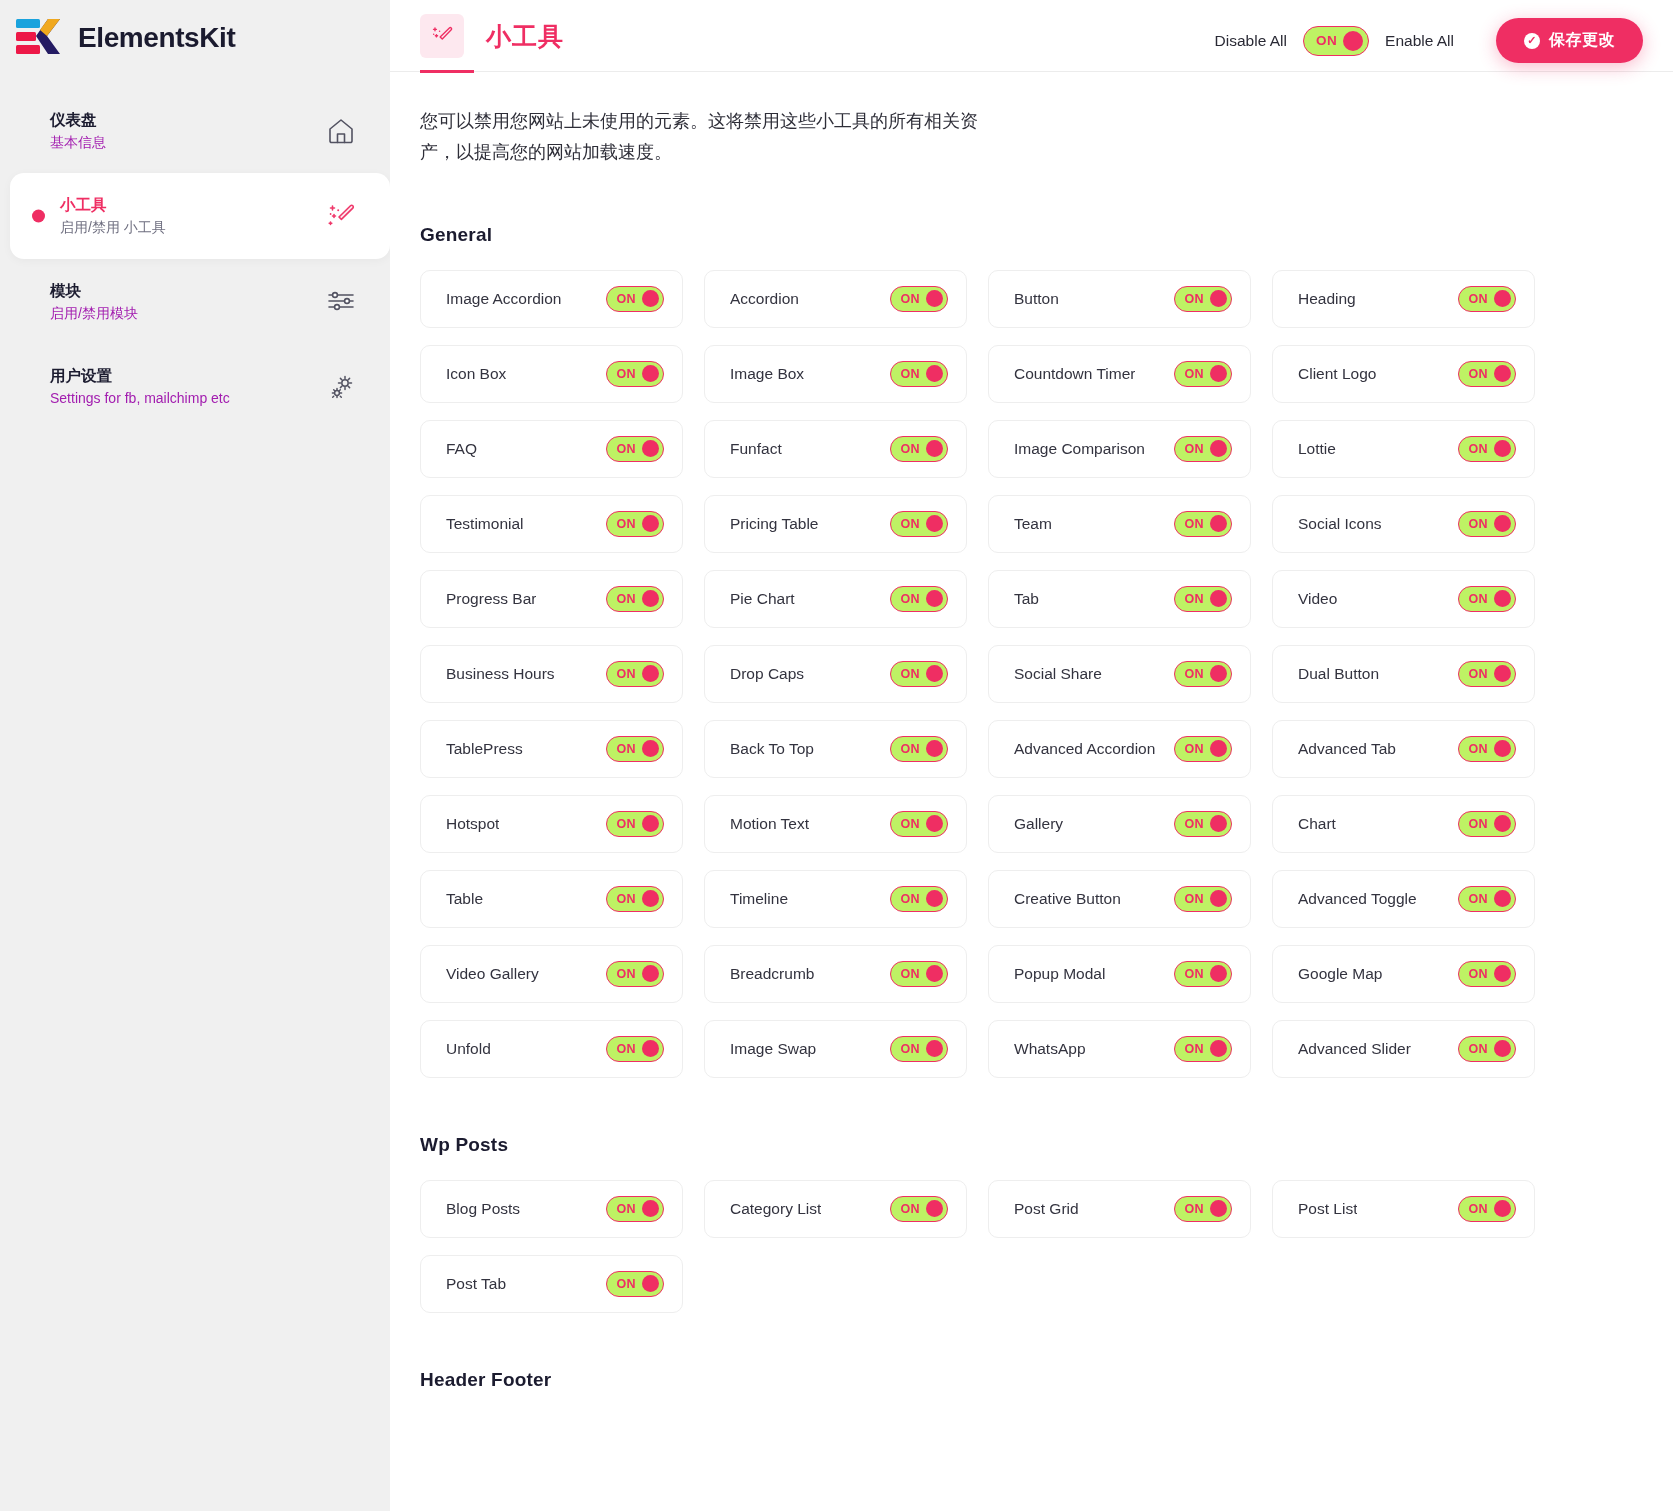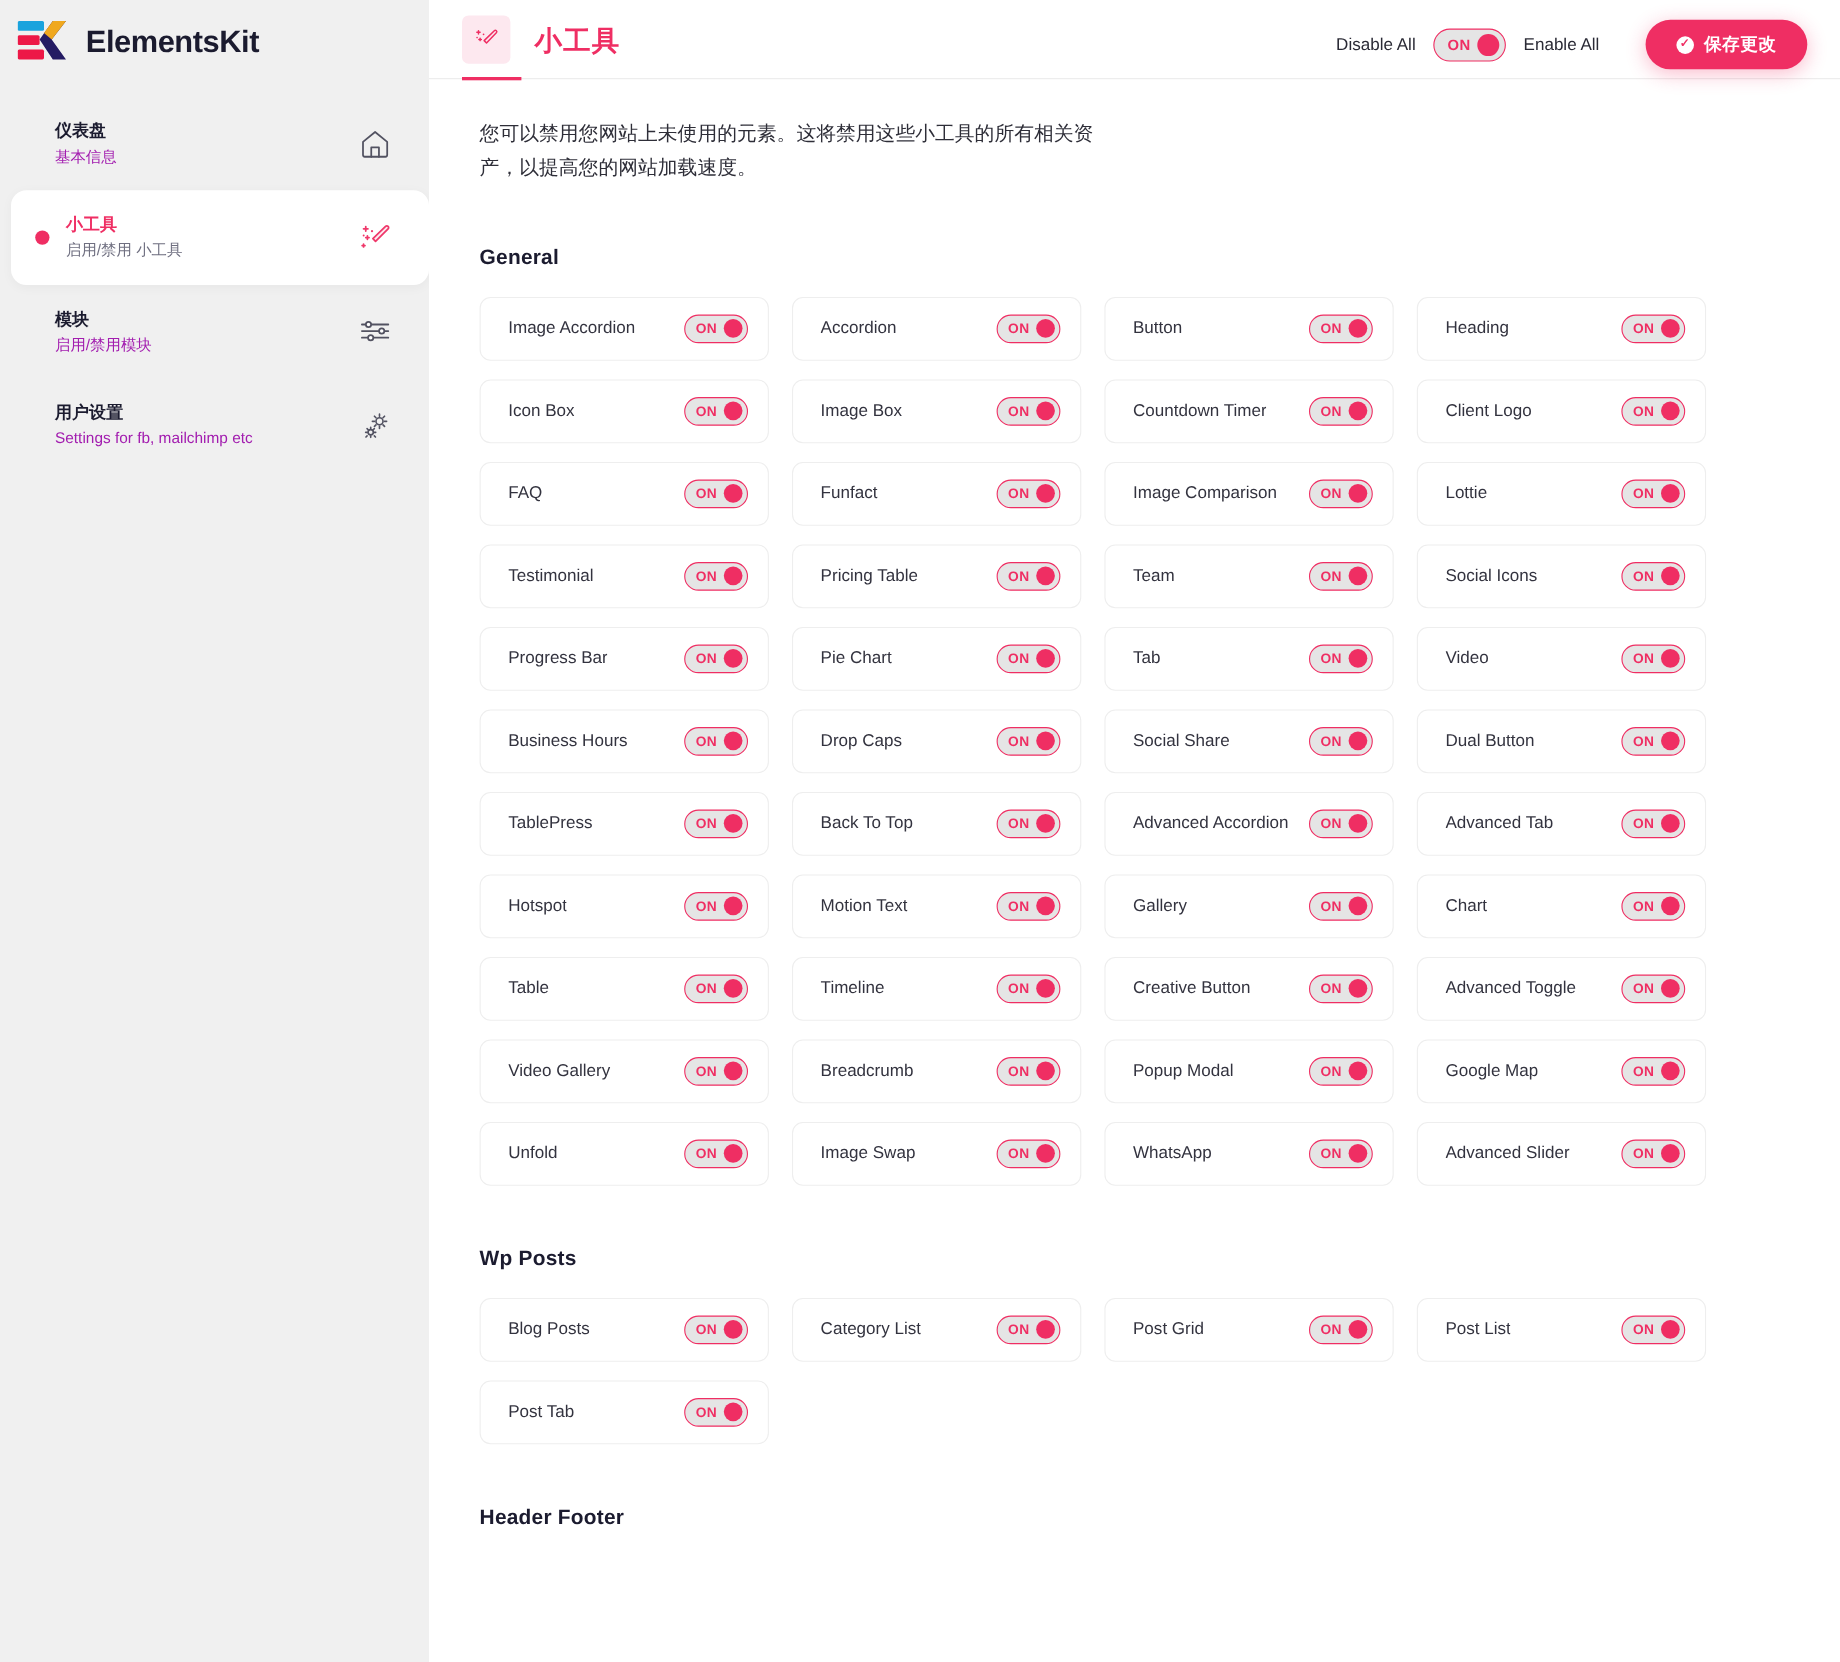--- a/index.html
+++ b/index.html
@@ -167,7 +167,7 @@
     height: 26px;
     padding: 0 4px 0 9px;
     cursor: pointer;
-    background: #e5e5e5;
+    background: #bef264;
     flex: 0 0 auto;
   }
   .toggle .txt {

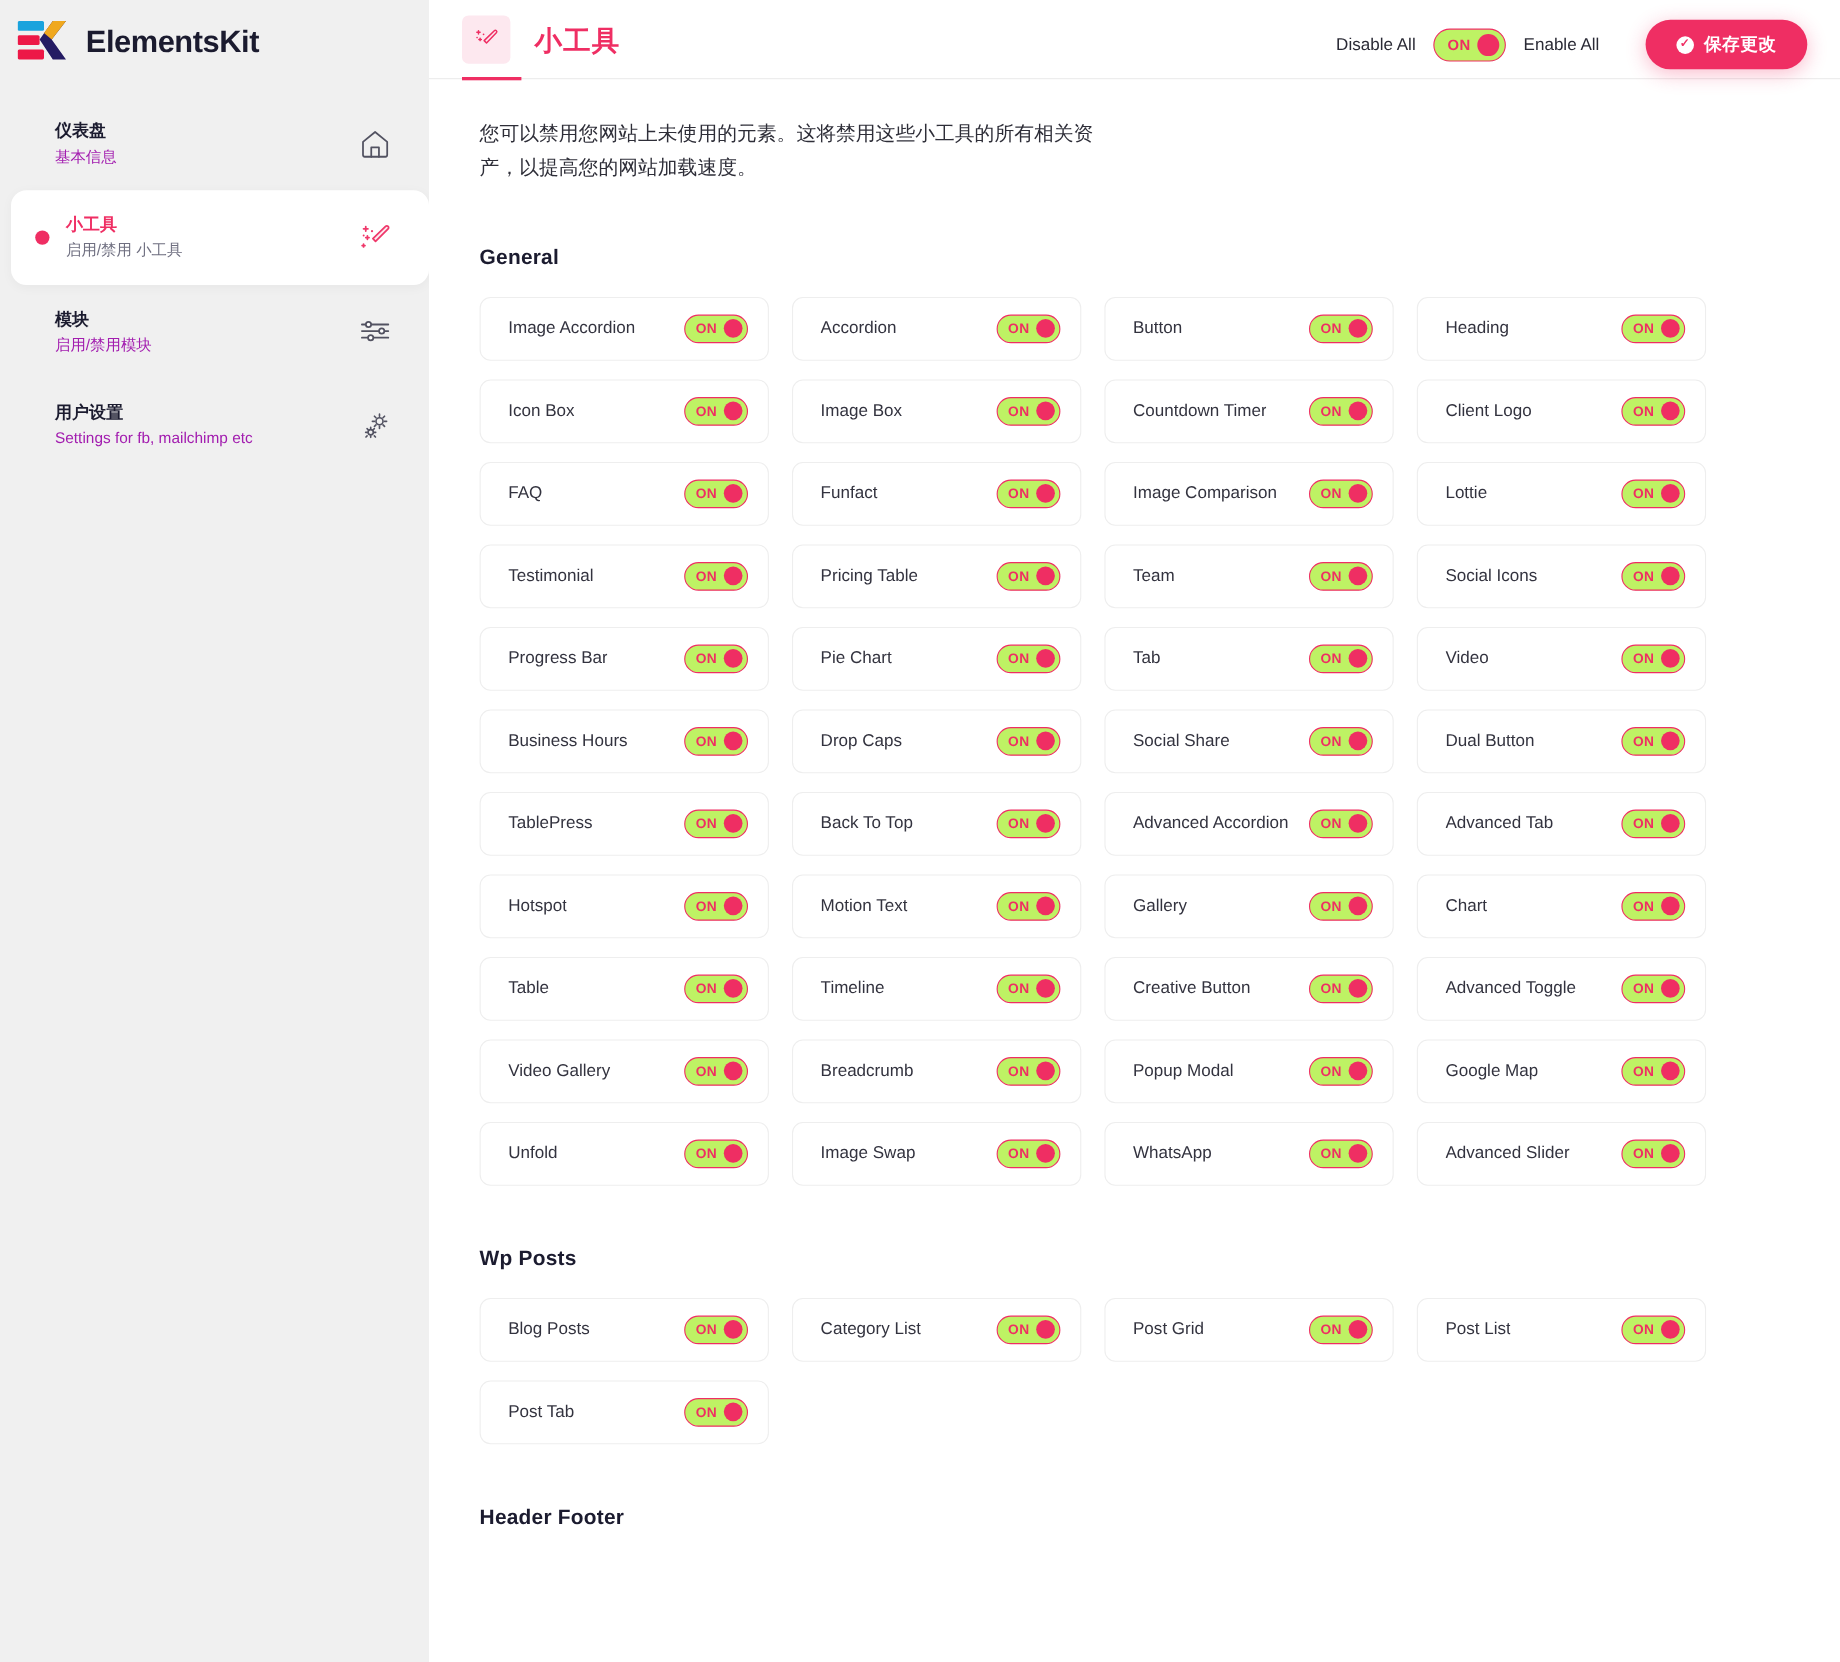--- a/index.html
+++ b/index.html
@@ -187,7 +187,7 @@
   .toggle.big .knob { width: 20px; height: 20px; }
 
   
-  .content { padding: 34px 0 0 16px; }
+  .content { padding: 34px 0 0 0; }
   .intro {
     font-size: 18px;
     color: #2e2e38;

